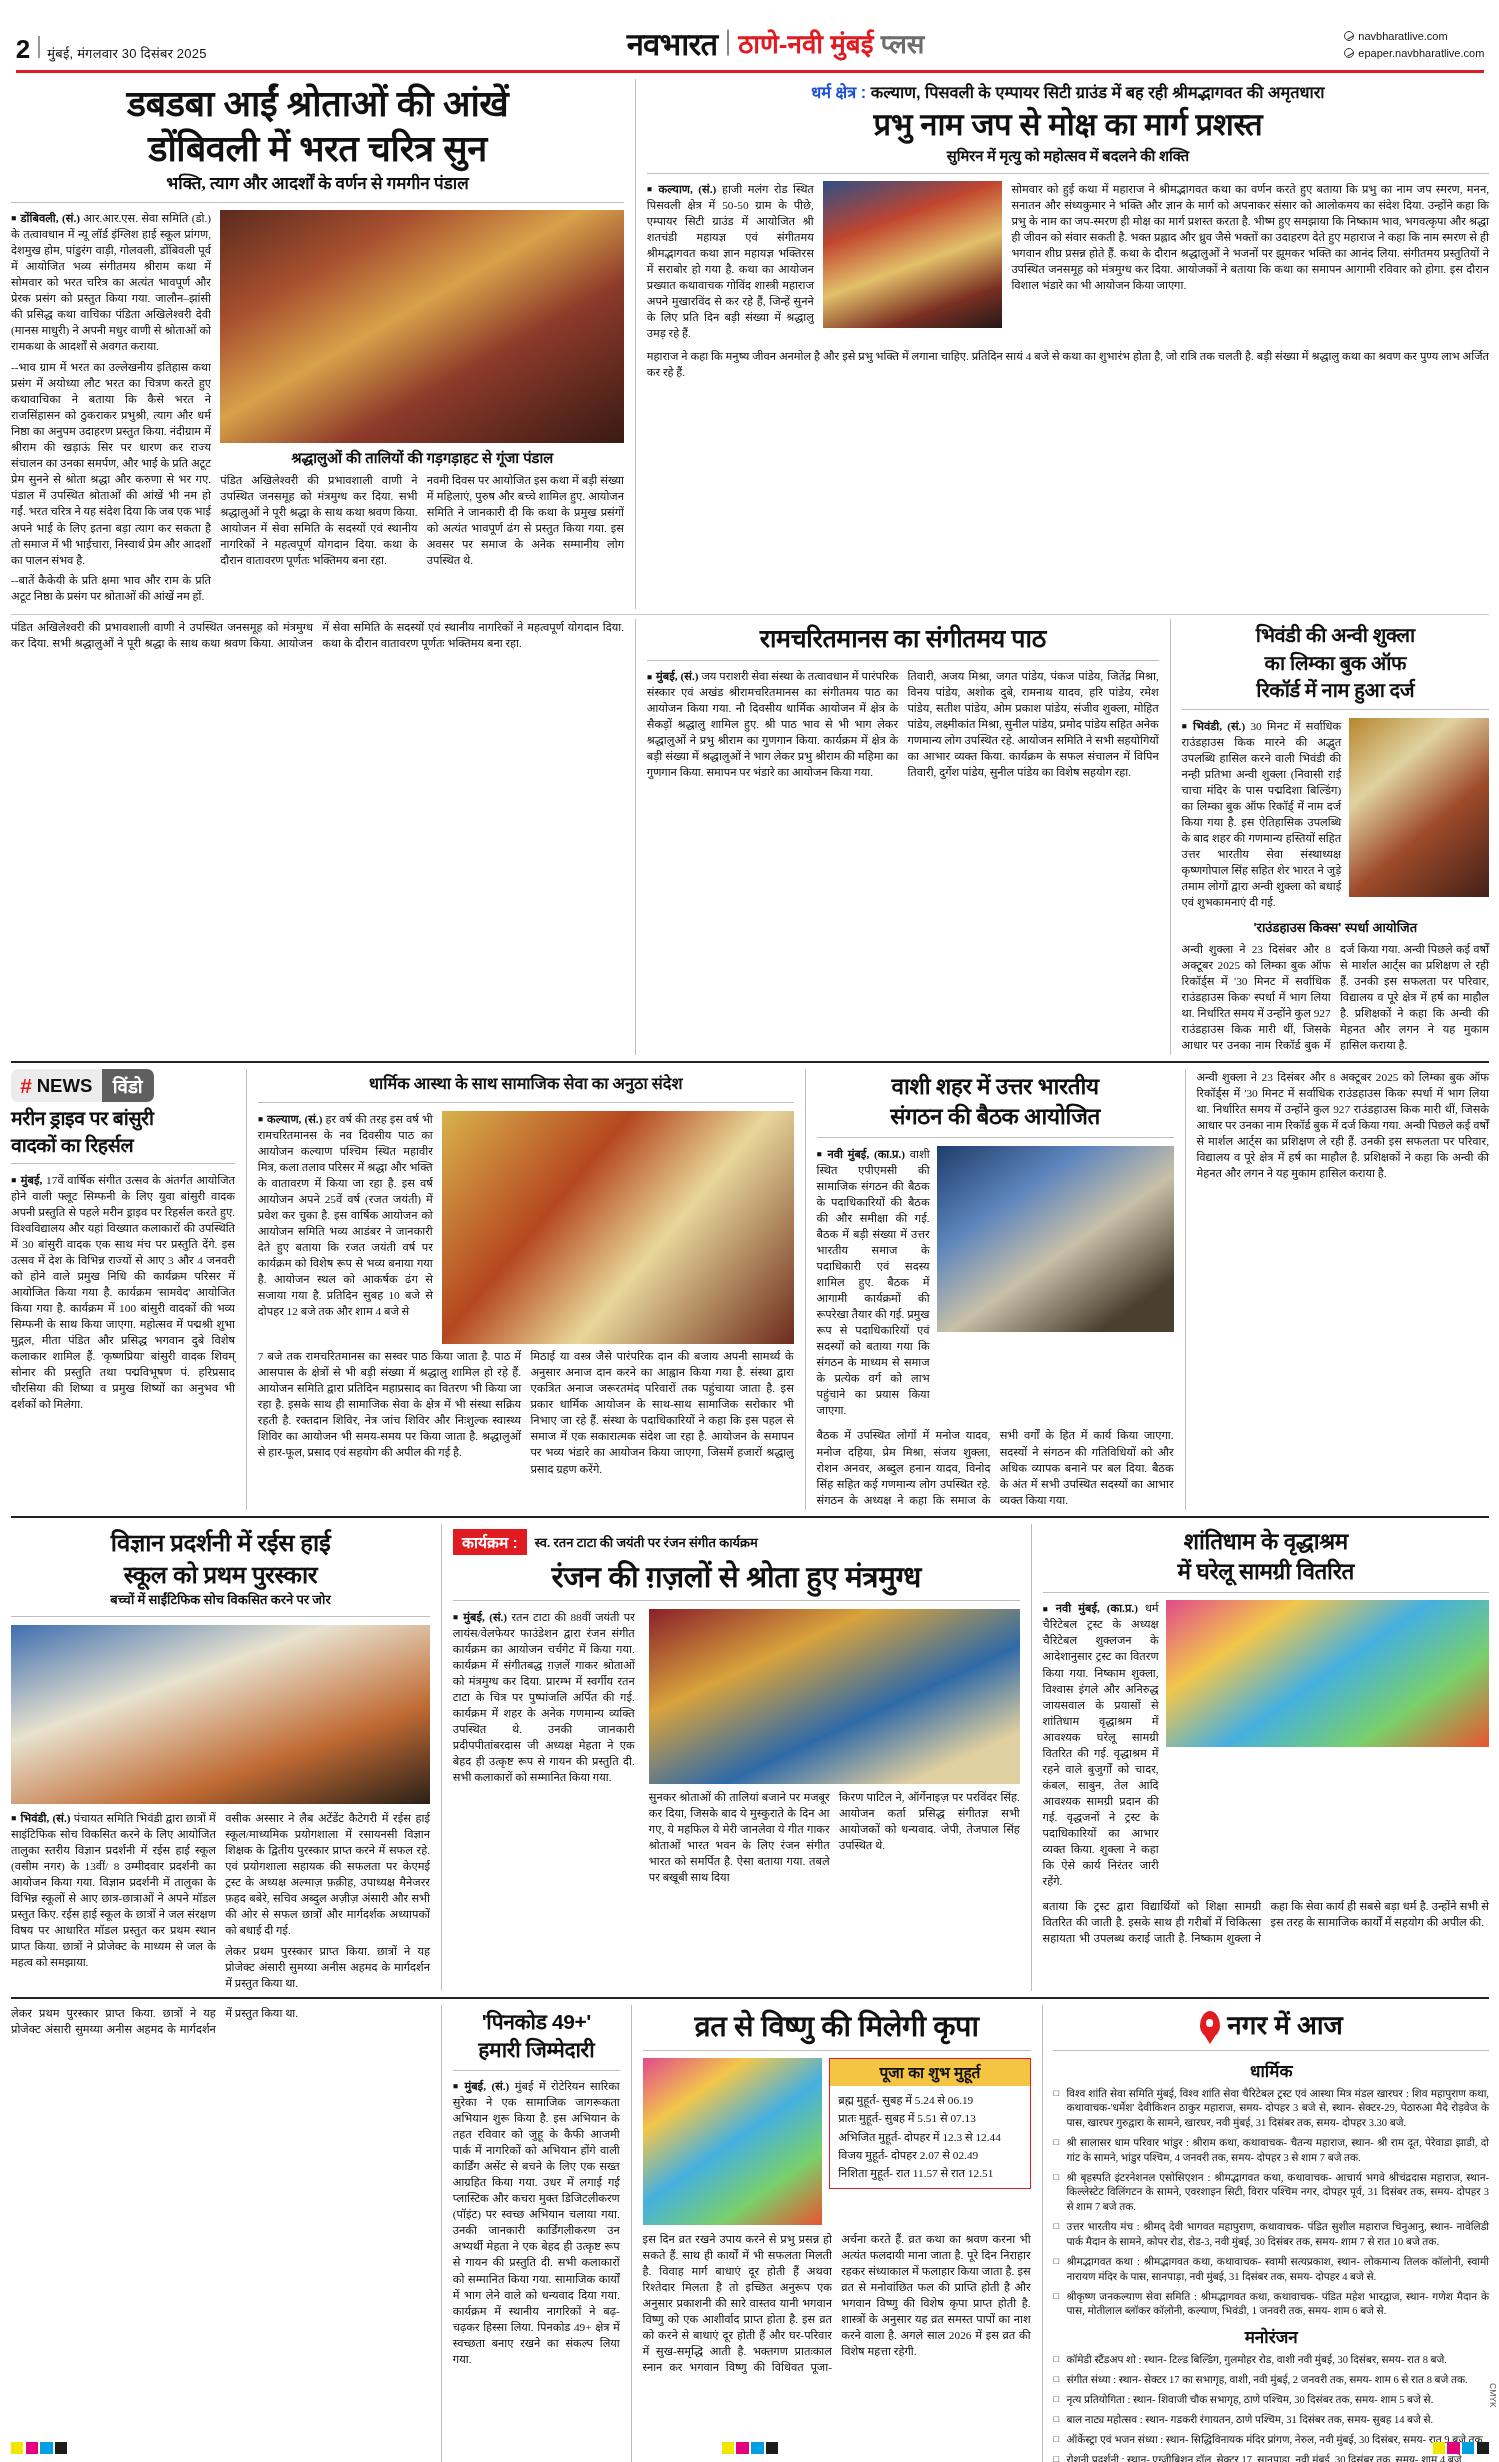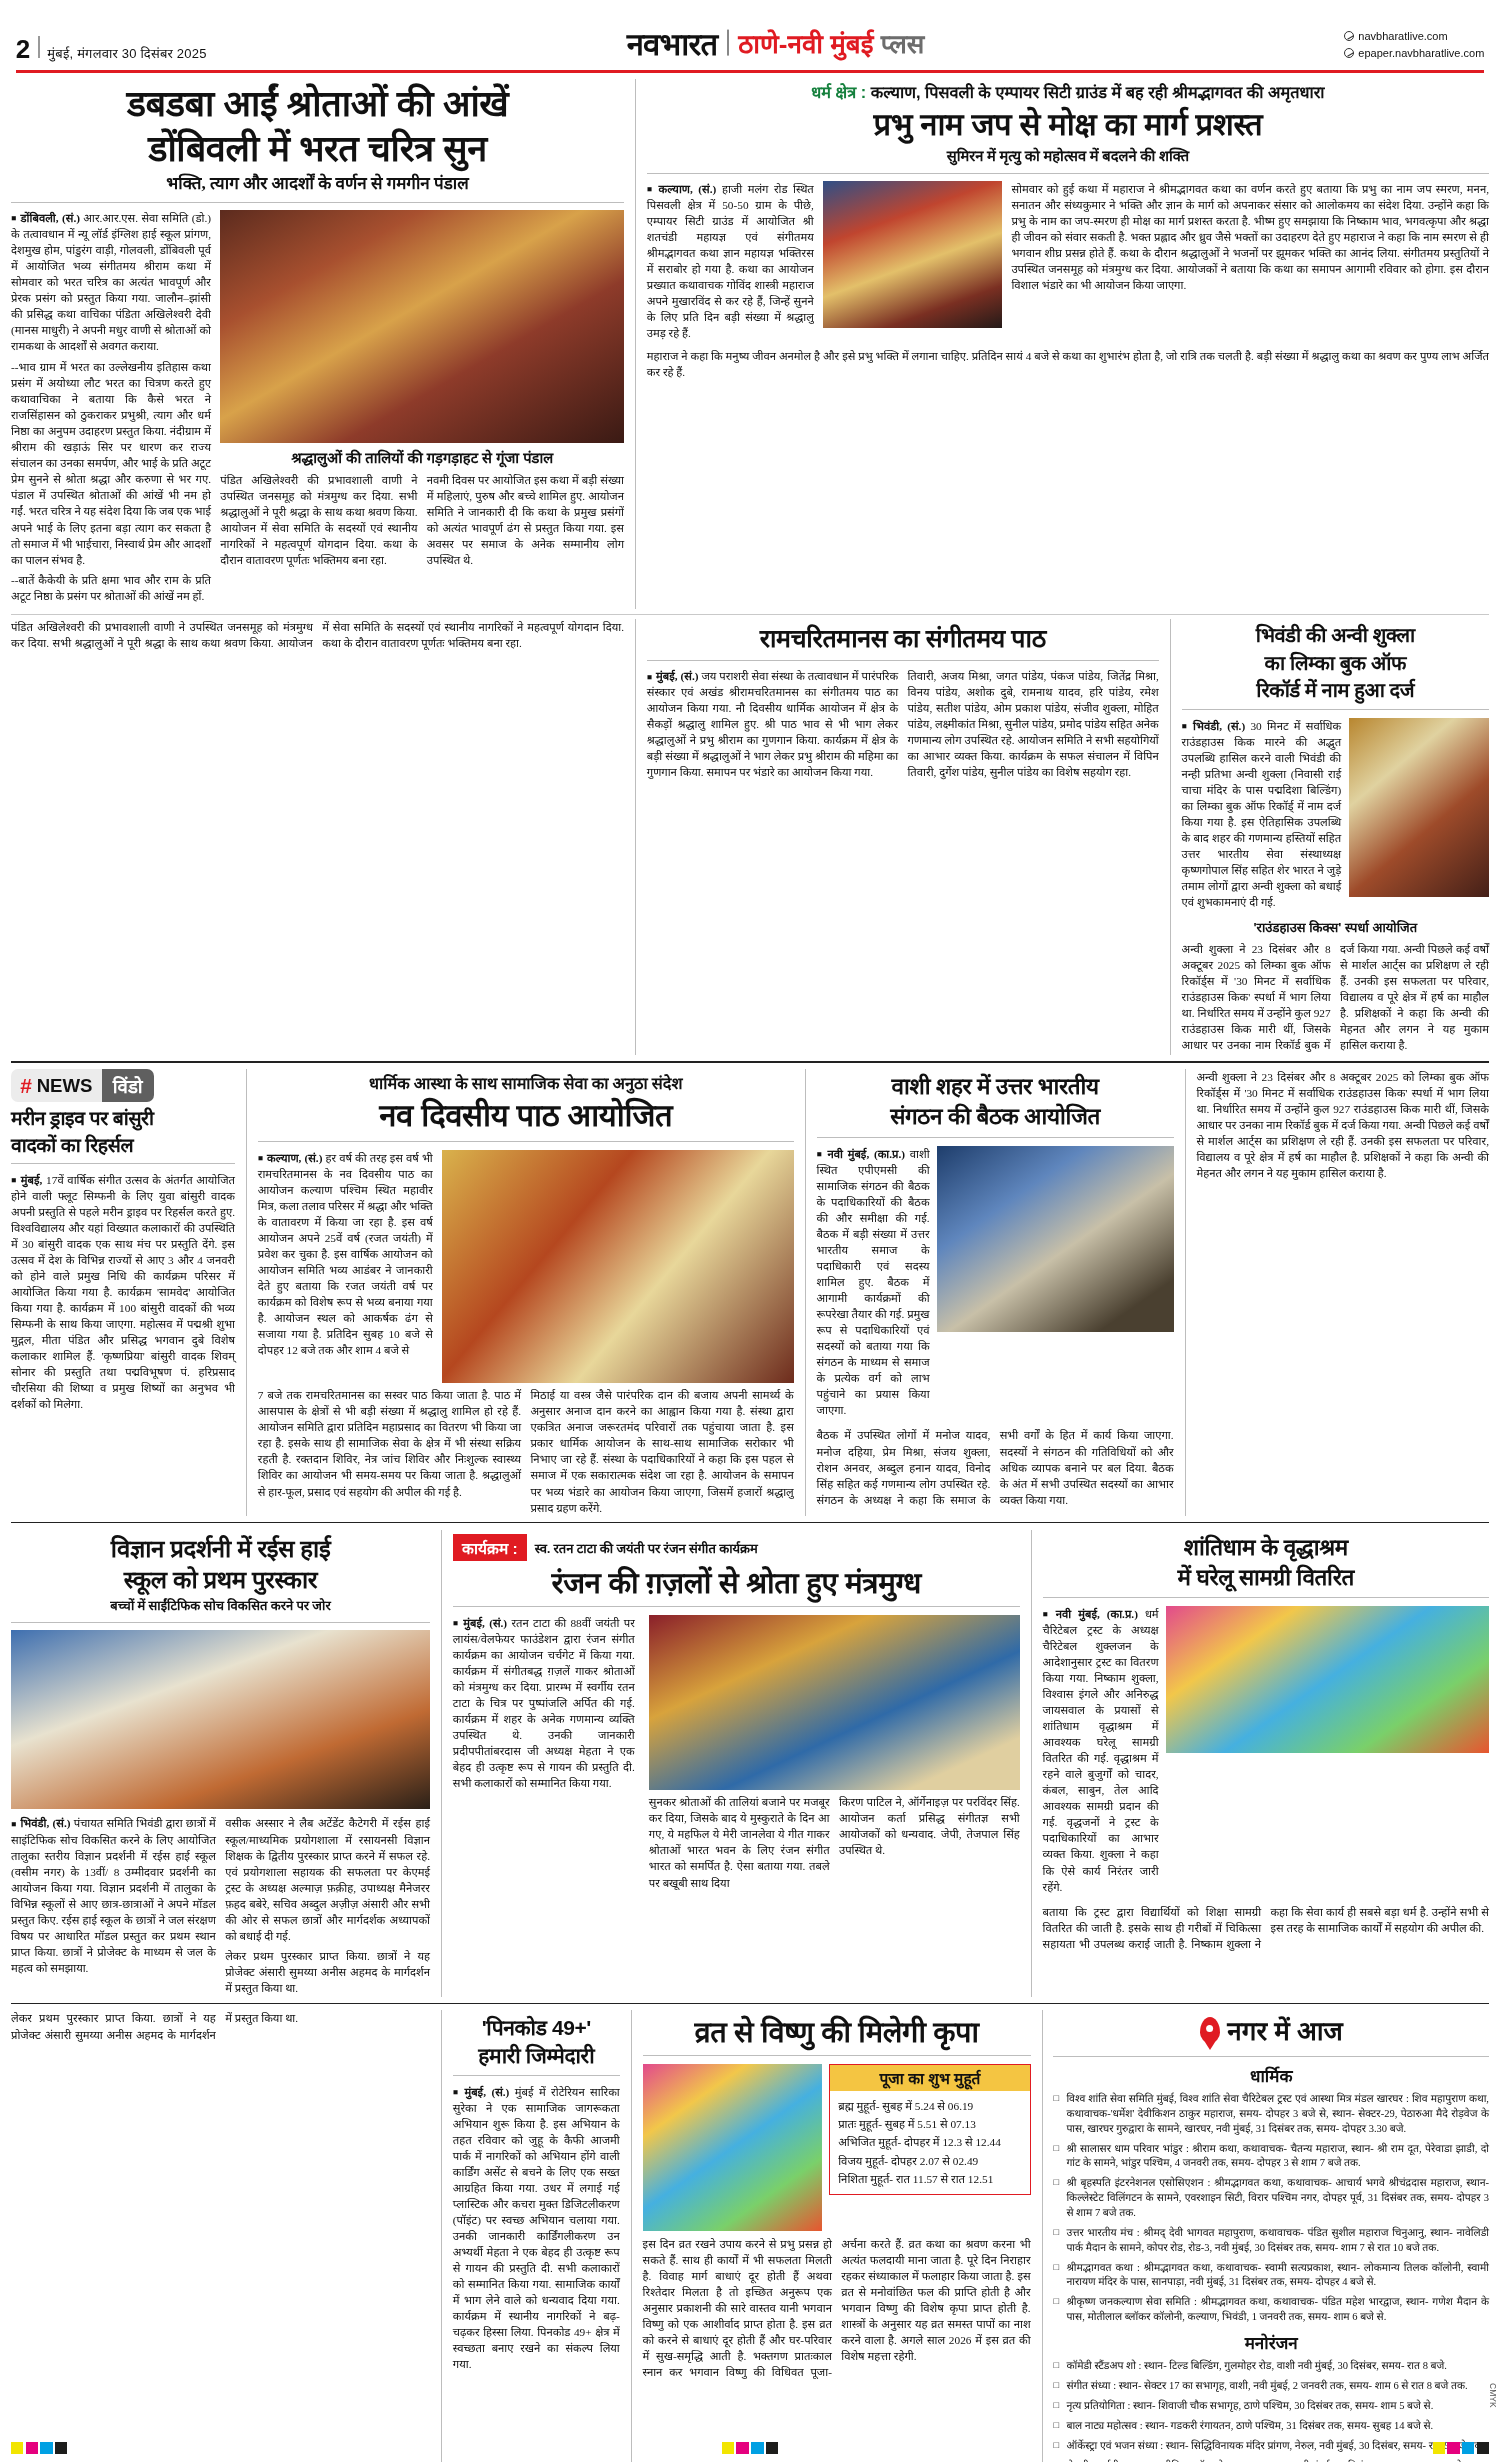--- a/index.html
+++ b/index.html
@@ -42,7 +42,7 @@
   .hl-md { font-size:25px; }
   .hl-sm { font-size:20px; }
   .kicker { font-family:"Liberation Sans",sans-serif; font-weight:bold; font-size:16.3px; margin:1.6px 0 4.7px 0; }
-  .kicker-red { color:#15803d; }
+  .kicker-red { color:#1d4ed8; }
   .subhead { font-size:13px; font-weight:bold; margin:3.1px 0 4.7px 0; font-family:"Liberation Serif",serif; }
   .body { font-size:11.3px; line-height:1.42; text-align:justify; }
   .body p { margin:0 0 4.7px 0; }

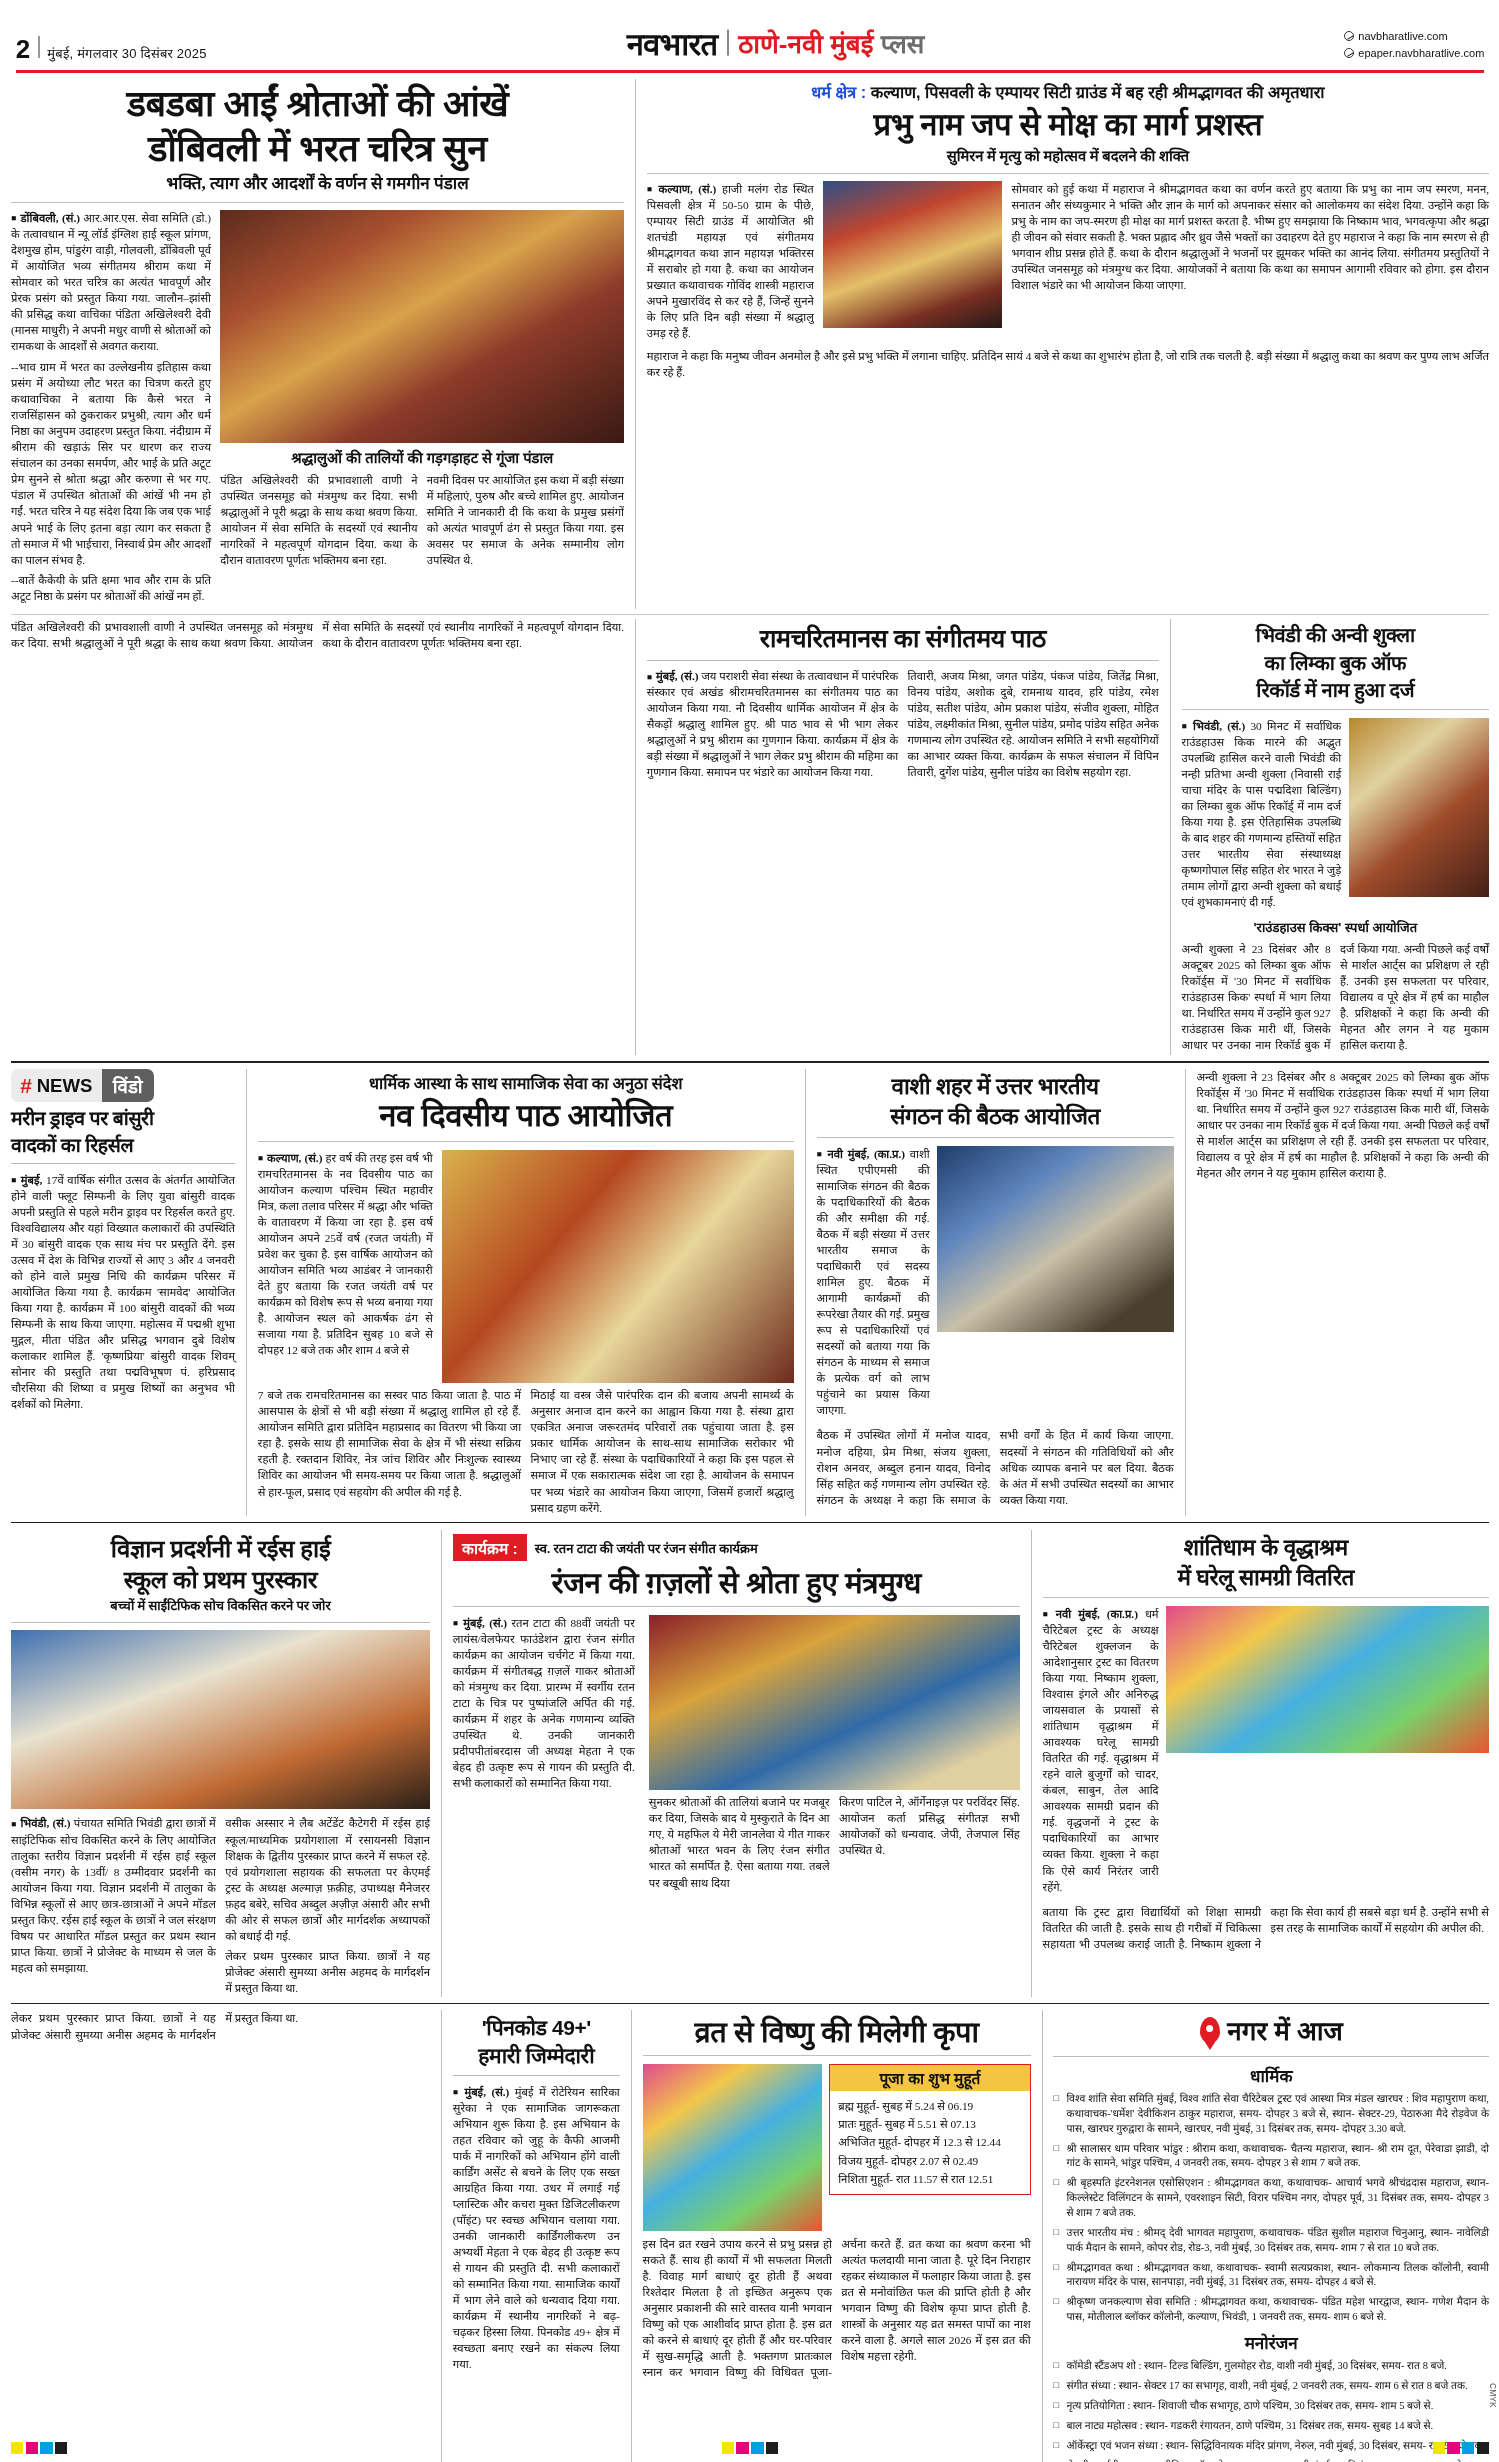--- a/index.html
+++ b/index.html
@@ -243,7 +243,6 @@
 
     <div style="width:536px;">
       <div class="subhead center" style="font-size:16.3px;">धार्मिक आस्था के साथ सामाजिक सेवा का अनुठा संदेश</div>
-      <h1 class="hl hl-lg center">नव दिवसीय पाठ आयोजित</h1>
       <div class="hdiv"></div>
       <div class="cols" style="gap:9.3px;">
         <div style="width:175px;" class="body">

